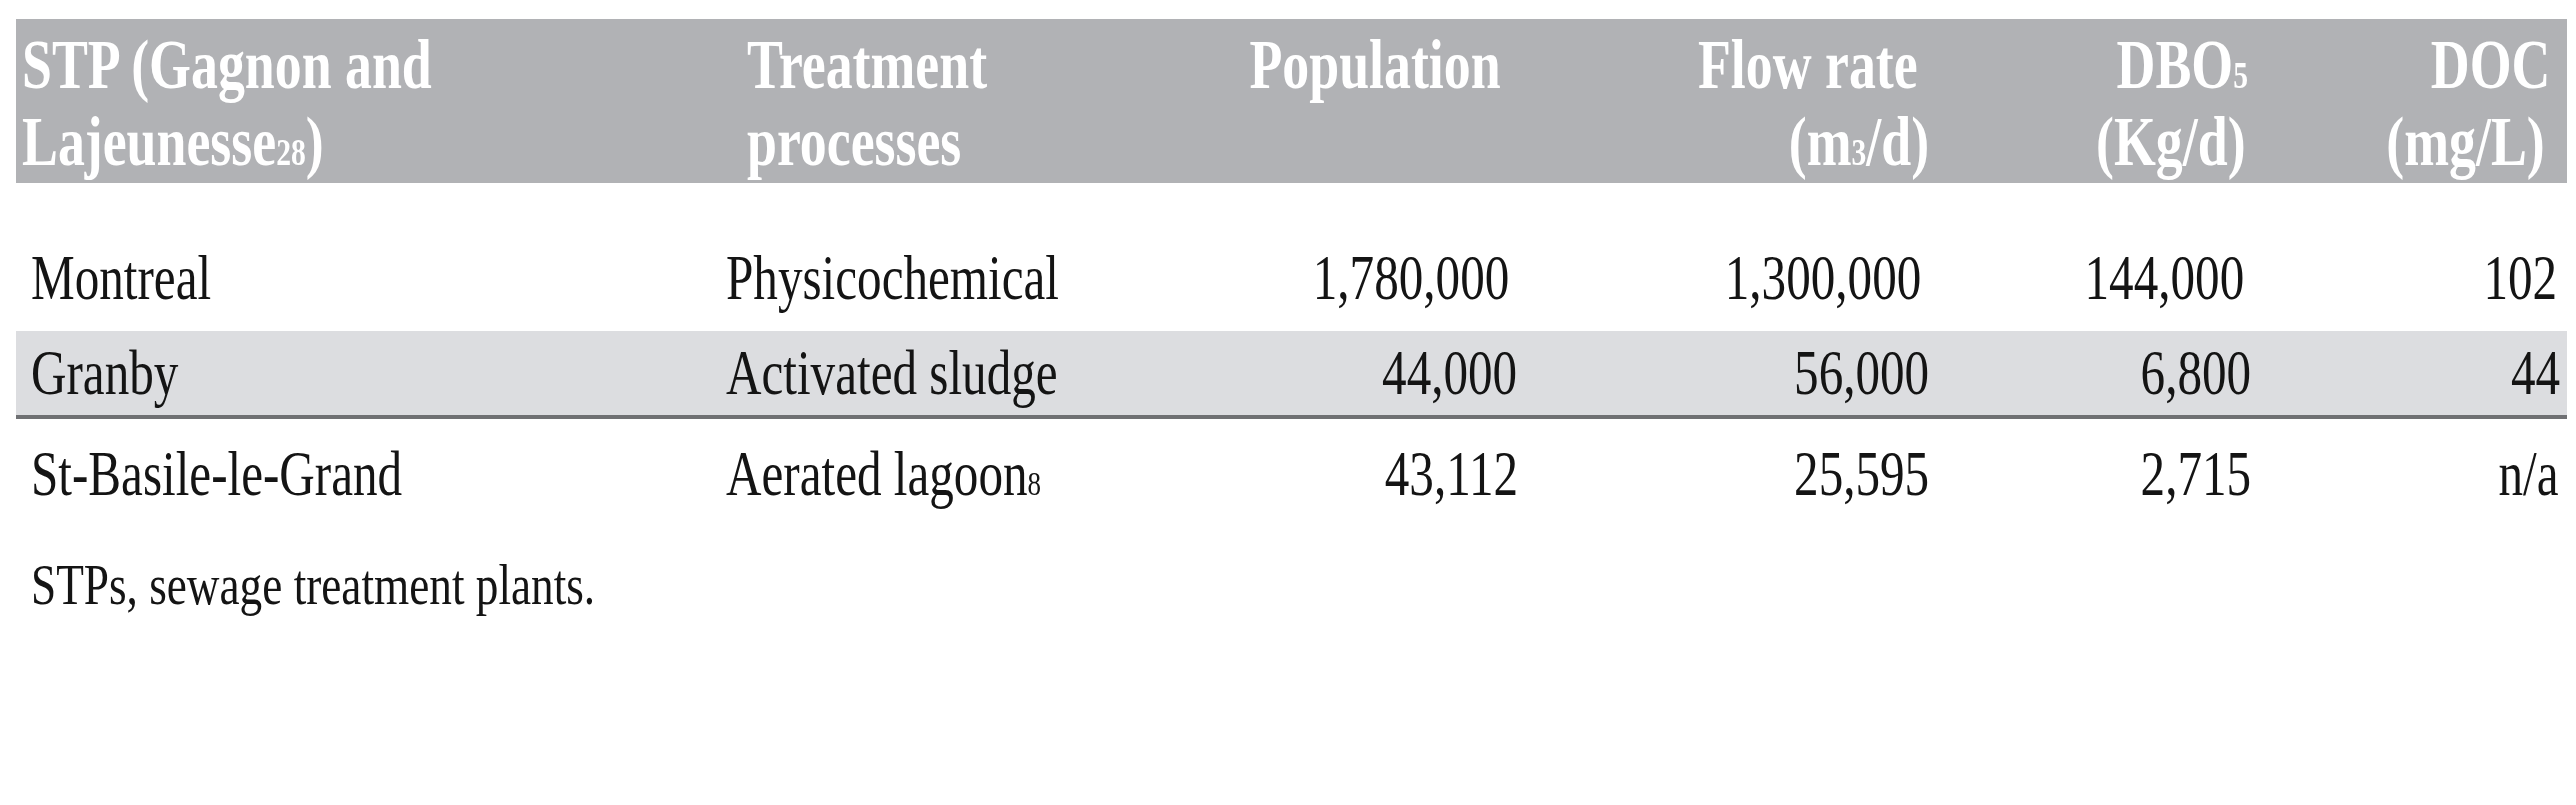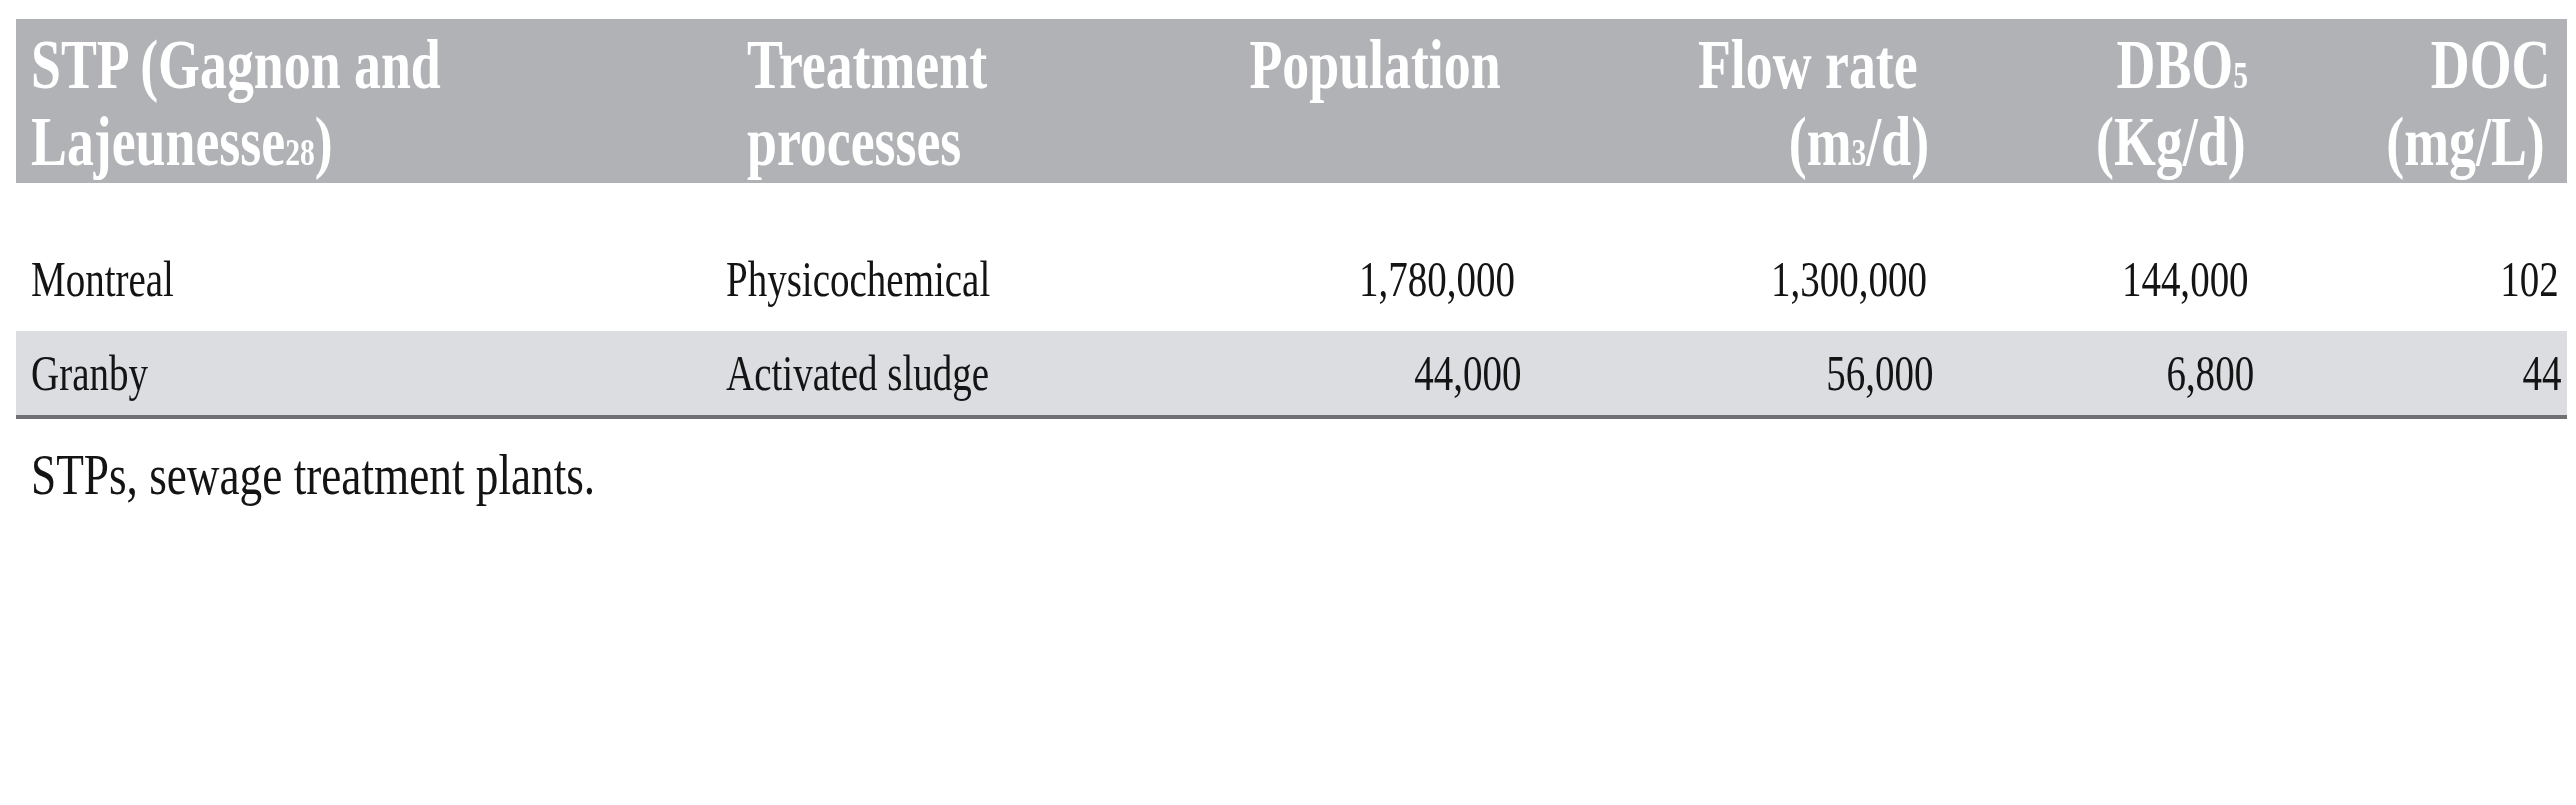--- a/index.html
+++ b/index.html
@@ -20,7 +20,7 @@
   .al{text-align:left;}
   .ac{text-align:right;}
   th.col2 .hline{padding-left:20.6px;text-decoration:underline;}
-  th.col1 .hline{padding-left:15px;text-decoration:underline;}
+  th.col1 .hline{padding-left:6px;text-decoration:underline;}
   td.col1{padding-left:15px;}
   tbody td{font-size:50px;}
   .cond{display:inline-block;transform:scaleX(0.78);white-space:nowrap;}

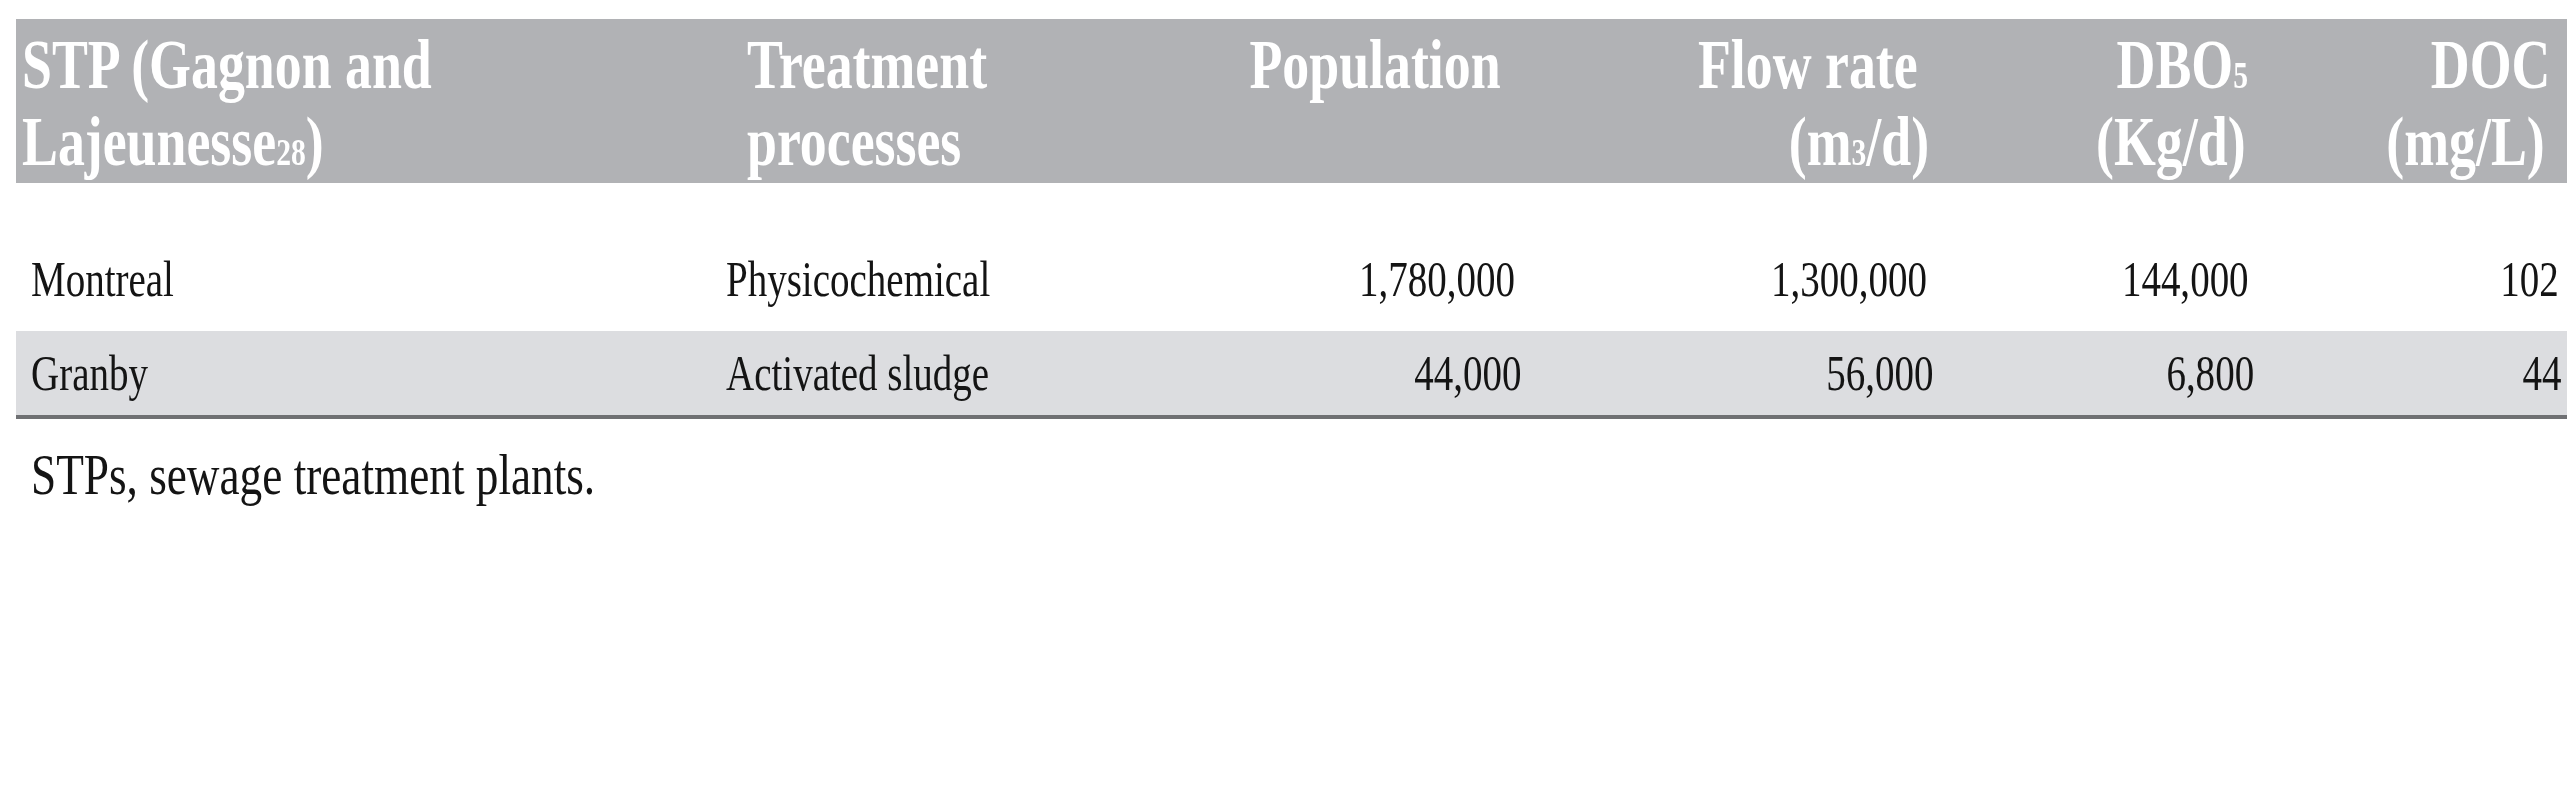--- a/index.html
+++ b/index.html
@@ -22,7 +22,7 @@
   th.col2 .hline{padding-left:20.6px;text-decoration:underline;}
   th.col1 .hline{padding-left:6px;text-decoration:underline;}
   td.col1{padding-left:15px;}
-  tbody td{font-size:50px;}
+  tbody td{font-size:63px;}
   .cond{display:inline-block;transform:scaleX(0.78);white-space:nowrap;}
   .al .cond{transform-origin:0 50%;}
   .ac .cond{transform-origin:50% 50%;}

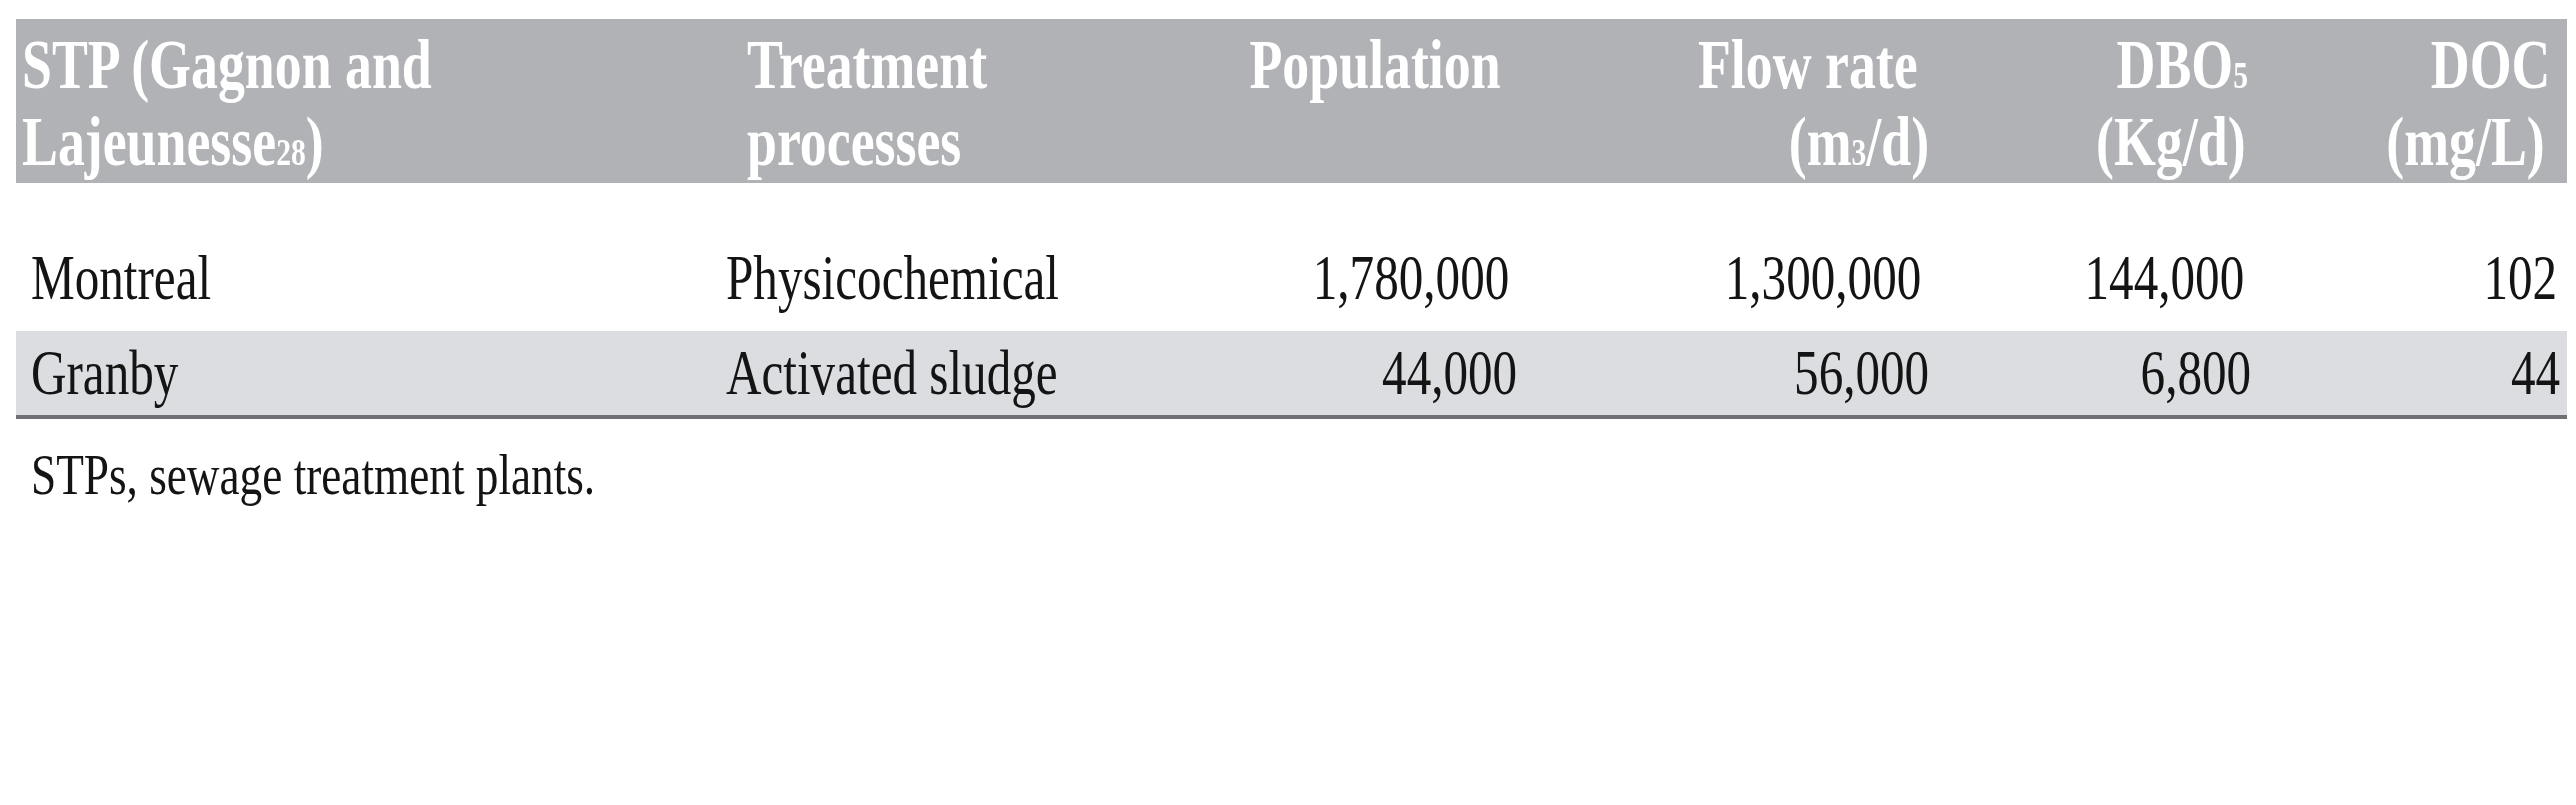--- a/index.html
+++ b/index.html
@@ -95,6 +95,14 @@
         <td class="ac"><span class="cond">6,800</span></td>
         <td class="ac"><span class="cond">44</span></td>
       </tr>
+      <tr class="r-stbasile">
+        <td class="col1 al"><span class="cond">St-Basile-le-Grand</span></td>
+        <td class="al"><span class="cond"><span>Aerated lagoon</span><span class="s-sup">8</span></span></td>
+        <td class="ac"><span class="cond">43,112</span></td>
+        <td class="ac"><span class="cond">25,595</span></td>
+        <td class="ac"><span class="cond">2,715</span></td>
+        <td class="ac"><span class="cond">n/a</span></td>
+      </tr>
     </tbody>
   </table>
   <div class="footnote al"><span class="cond">STPs, sewage treatment plants.</span></div>

